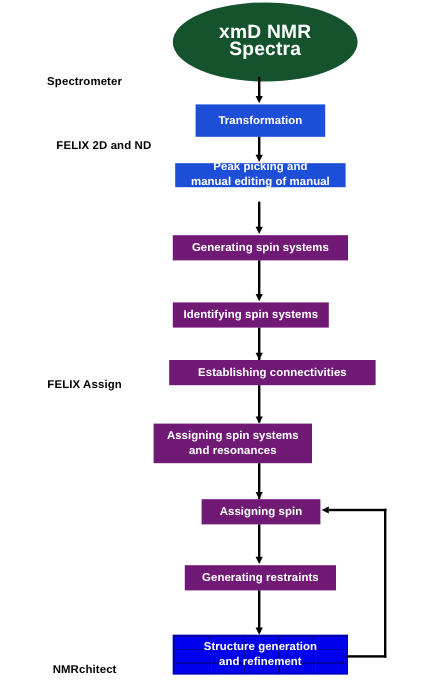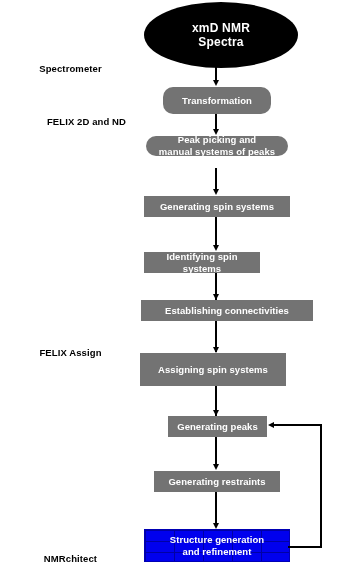--- a/index.html
+++ b/index.html
@@ -59,13 +59,13 @@
   .ellipse {
     position: absolute;
     border-radius: 50%;
-    background: #000000;
+    background: #14532d;
     display: flex;
     align-items: center;
     justify-content: center;
     text-align: center;
     color: #ffffff;
-    font-size: 12px;
+    font-size: 16px;
     font-weight: bold;
     line-height: 14px;
     letter-spacing: 0.2px;

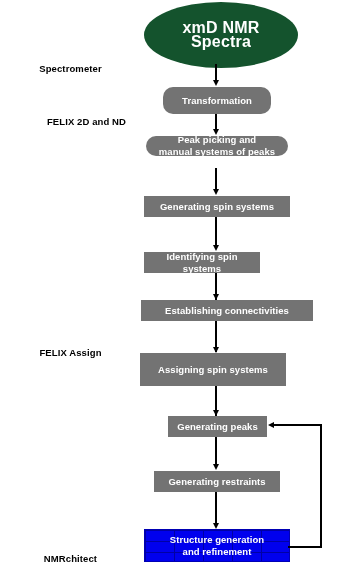--- a/index.html
+++ b/index.html
@@ -45,7 +45,7 @@
     box-sizing: border-box;
     padding: 0 2px;
   }
-  .node-teal  { background: #737373; border-radius: 10px; }
+  .node-teal  { background: #1d4ed8; }
   .node-orange{ background: #737373; }
   .node-blue  {
     background: #0000ee;

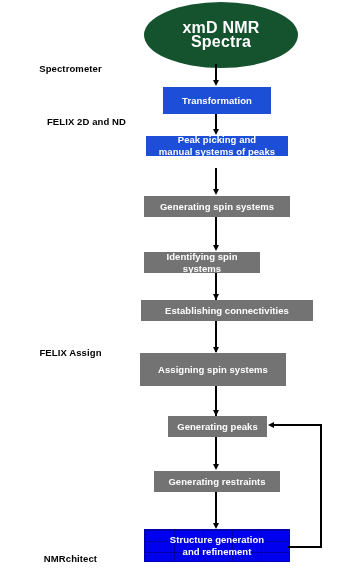--- a/index.html
+++ b/index.html
@@ -130,7 +130,7 @@
   <div class="node node-teal" style="left:146px; top:136px; width:142px; height:20px;">
     <div>
       <div>Peak picking and</div>
-      <div>manual systems of peaks</div>
+      <div>manual editing of manual</div>
     </div>
   </div>
 

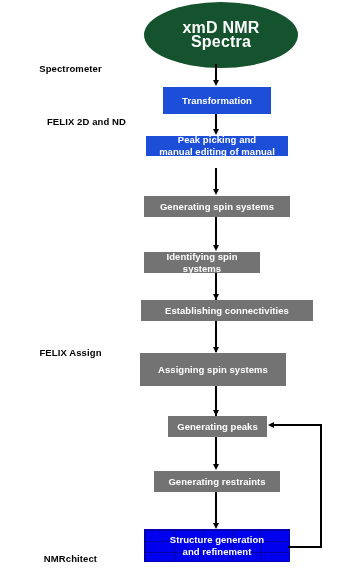--- a/index.html
+++ b/index.html
@@ -46,7 +46,7 @@
     padding: 0 2px;
   }
   .node-teal  { background: #1d4ed8; }
-  .node-orange{ background: #737373; }
+  .node-orange{ background: #701a75; }
   .node-blue  {
     background: #0000ee;
     background-image:

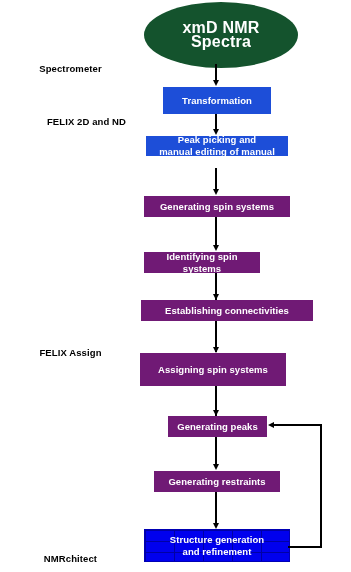--- a/index.html
+++ b/index.html
@@ -144,7 +144,7 @@
   <div class="vline" style="left:215px; top:217px; height:29px;"></div>
   <div class="arrow-down" style="left:212.5px; top:245px;"></div>
 
-  <div class="node node-orange" style="left:144px; top:252px; width:116px; height:21px;">
+  <div class="node node-orange" style="left:144px; top:252px; width:130px; height:21px;">
     <span>Identifying spin systems</span>
   </div>
 

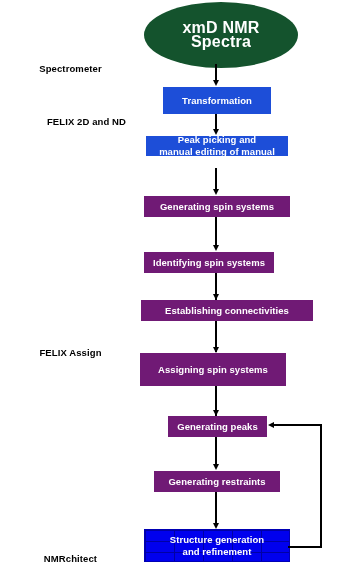--- a/index.html
+++ b/index.html
@@ -106,7 +106,7 @@
 
   <div class="stage-label" style="left:24px;  top:116px; width:125px;">FELIX 2D and ND</div>
 
-  <div class="stage-label" style="left:8px;  top:347px; width:125px;">FELIX Assign</div>
+  <div class="stage-label" style="left:8px;  top:315px; width:125px;">FELIX Assign</div>
 
   <div class="stage-label" style="left:8px;  top:533px; width:125px;margin-top:20px;">NMRchitect</div>
 

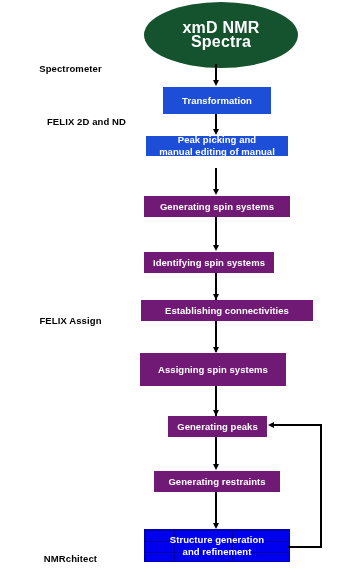--- a/index.html
+++ b/index.html
@@ -158,7 +158,7 @@
   <div class="vline" style="left:215px; top:321px; height:31px;"></div>
   <div class="arrow-down" style="left:212.5px; top:347px;"></div>
 
-  <div class="node node-orange" style="left:140px; top:353px; width:146px; height:33px;">
+  <div class="node node-orange" style="left:128px; top:353px; width:132px; height:33px;">
     <div>
       <div>Assigning spin systems</div>
     </div>

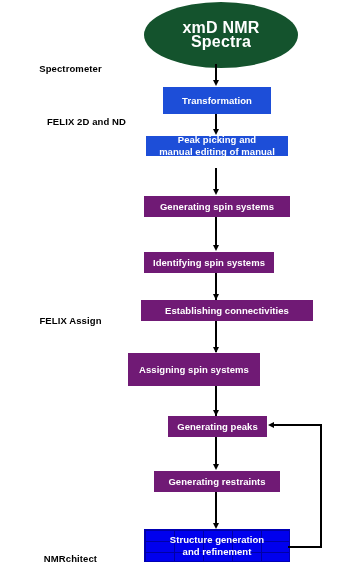--- a/index.html
+++ b/index.html
@@ -161,6 +161,7 @@
   <div class="node node-orange" style="left:128px; top:353px; width:132px; height:33px;">
     <div>
       <div>Assigning spin systems</div>
+      <div>and resonances</div>
     </div>
   </div>
 

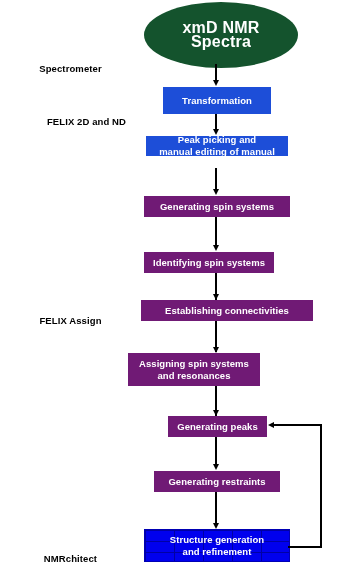--- a/index.html
+++ b/index.html
@@ -169,7 +169,7 @@
   <div class="arrow-down" style="left:212.5px; top:410px;"></div>
 
   <div class="node node-orange" style="left:168px; top:416px; width:99px; height:21px;">
-    <span>Generating peaks</span>
+    <span>Assigning spin</span>
   </div>
 
   <div class="vline" style="left:215px; top:437px; height:31px;"></div>

